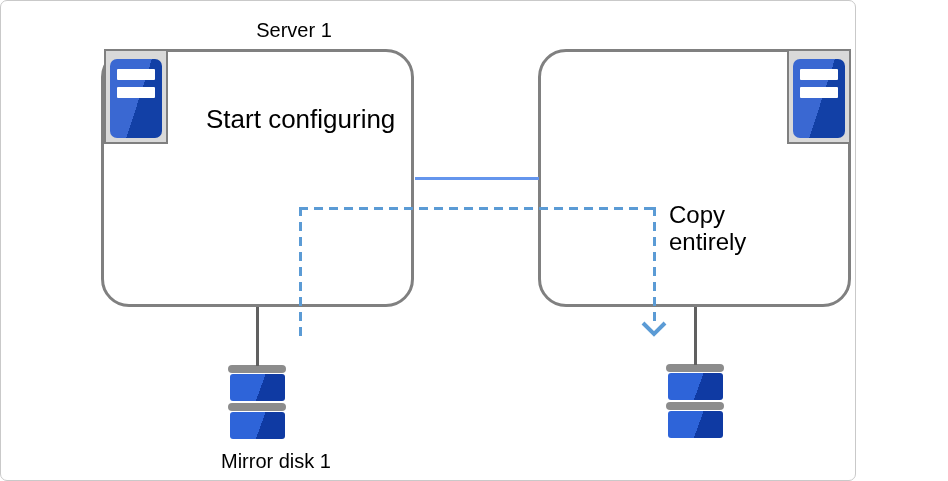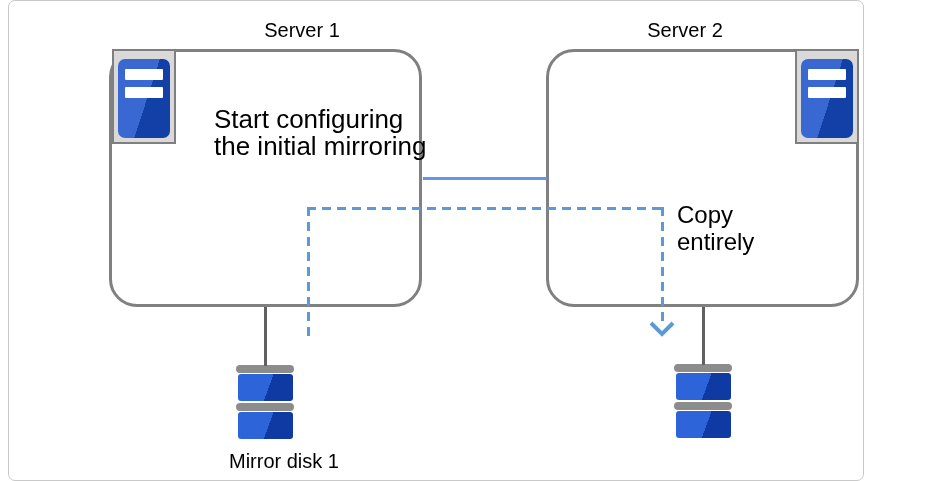--- a/index.html
+++ b/index.html
@@ -9,7 +9,6 @@
     border:1px solid var(--outer_border,#C9C9C9);border-radius:7px;
     font-family:"Liberation Sans","DejaVu Sans",sans-serif;color:var(--text,#000);
     overflow:hidden;
-    margin-left:8px;
   }
   .title{position:absolute;top:16px;width:280px;text-align:center;font-size:20px;line-height:27px;}
   .t1{left:153px;}

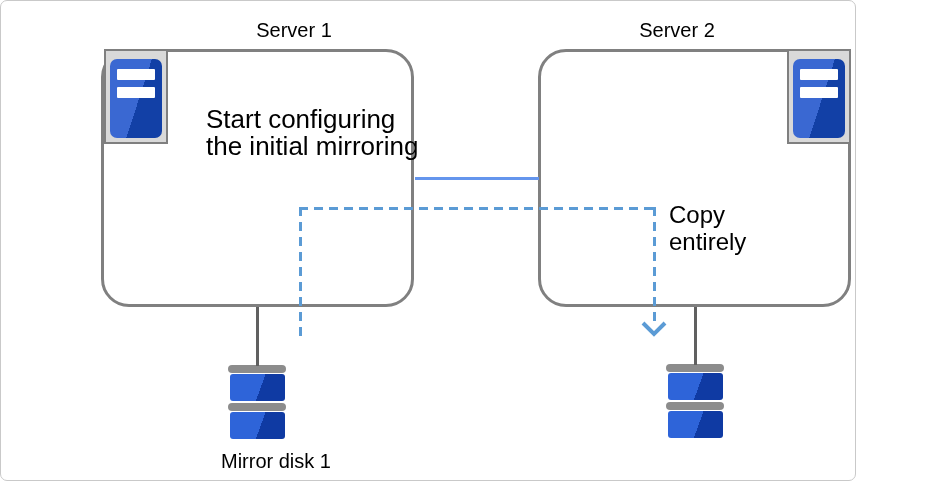--- a/index.html
+++ b/index.html
@@ -62,7 +62,6 @@
 <div class="stage">
 
   <div class="title t1">Server 1</div>
-  <div class="title t2">Server 2</div>
 
   <div class="box box1"></div>
   <div class="box box2"></div>

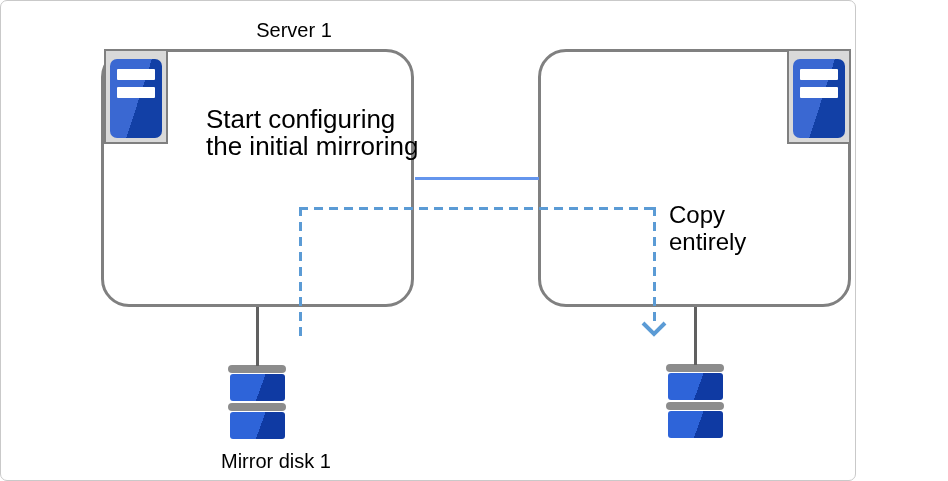--- a/index.html
+++ b/index.html
@@ -81,7 +81,6 @@
 
   <div class="note">
     <div>Start configuring</div>
-    <div>the initial mirroring</div>
   </div>
 
   <div class="blue-line"></div>

